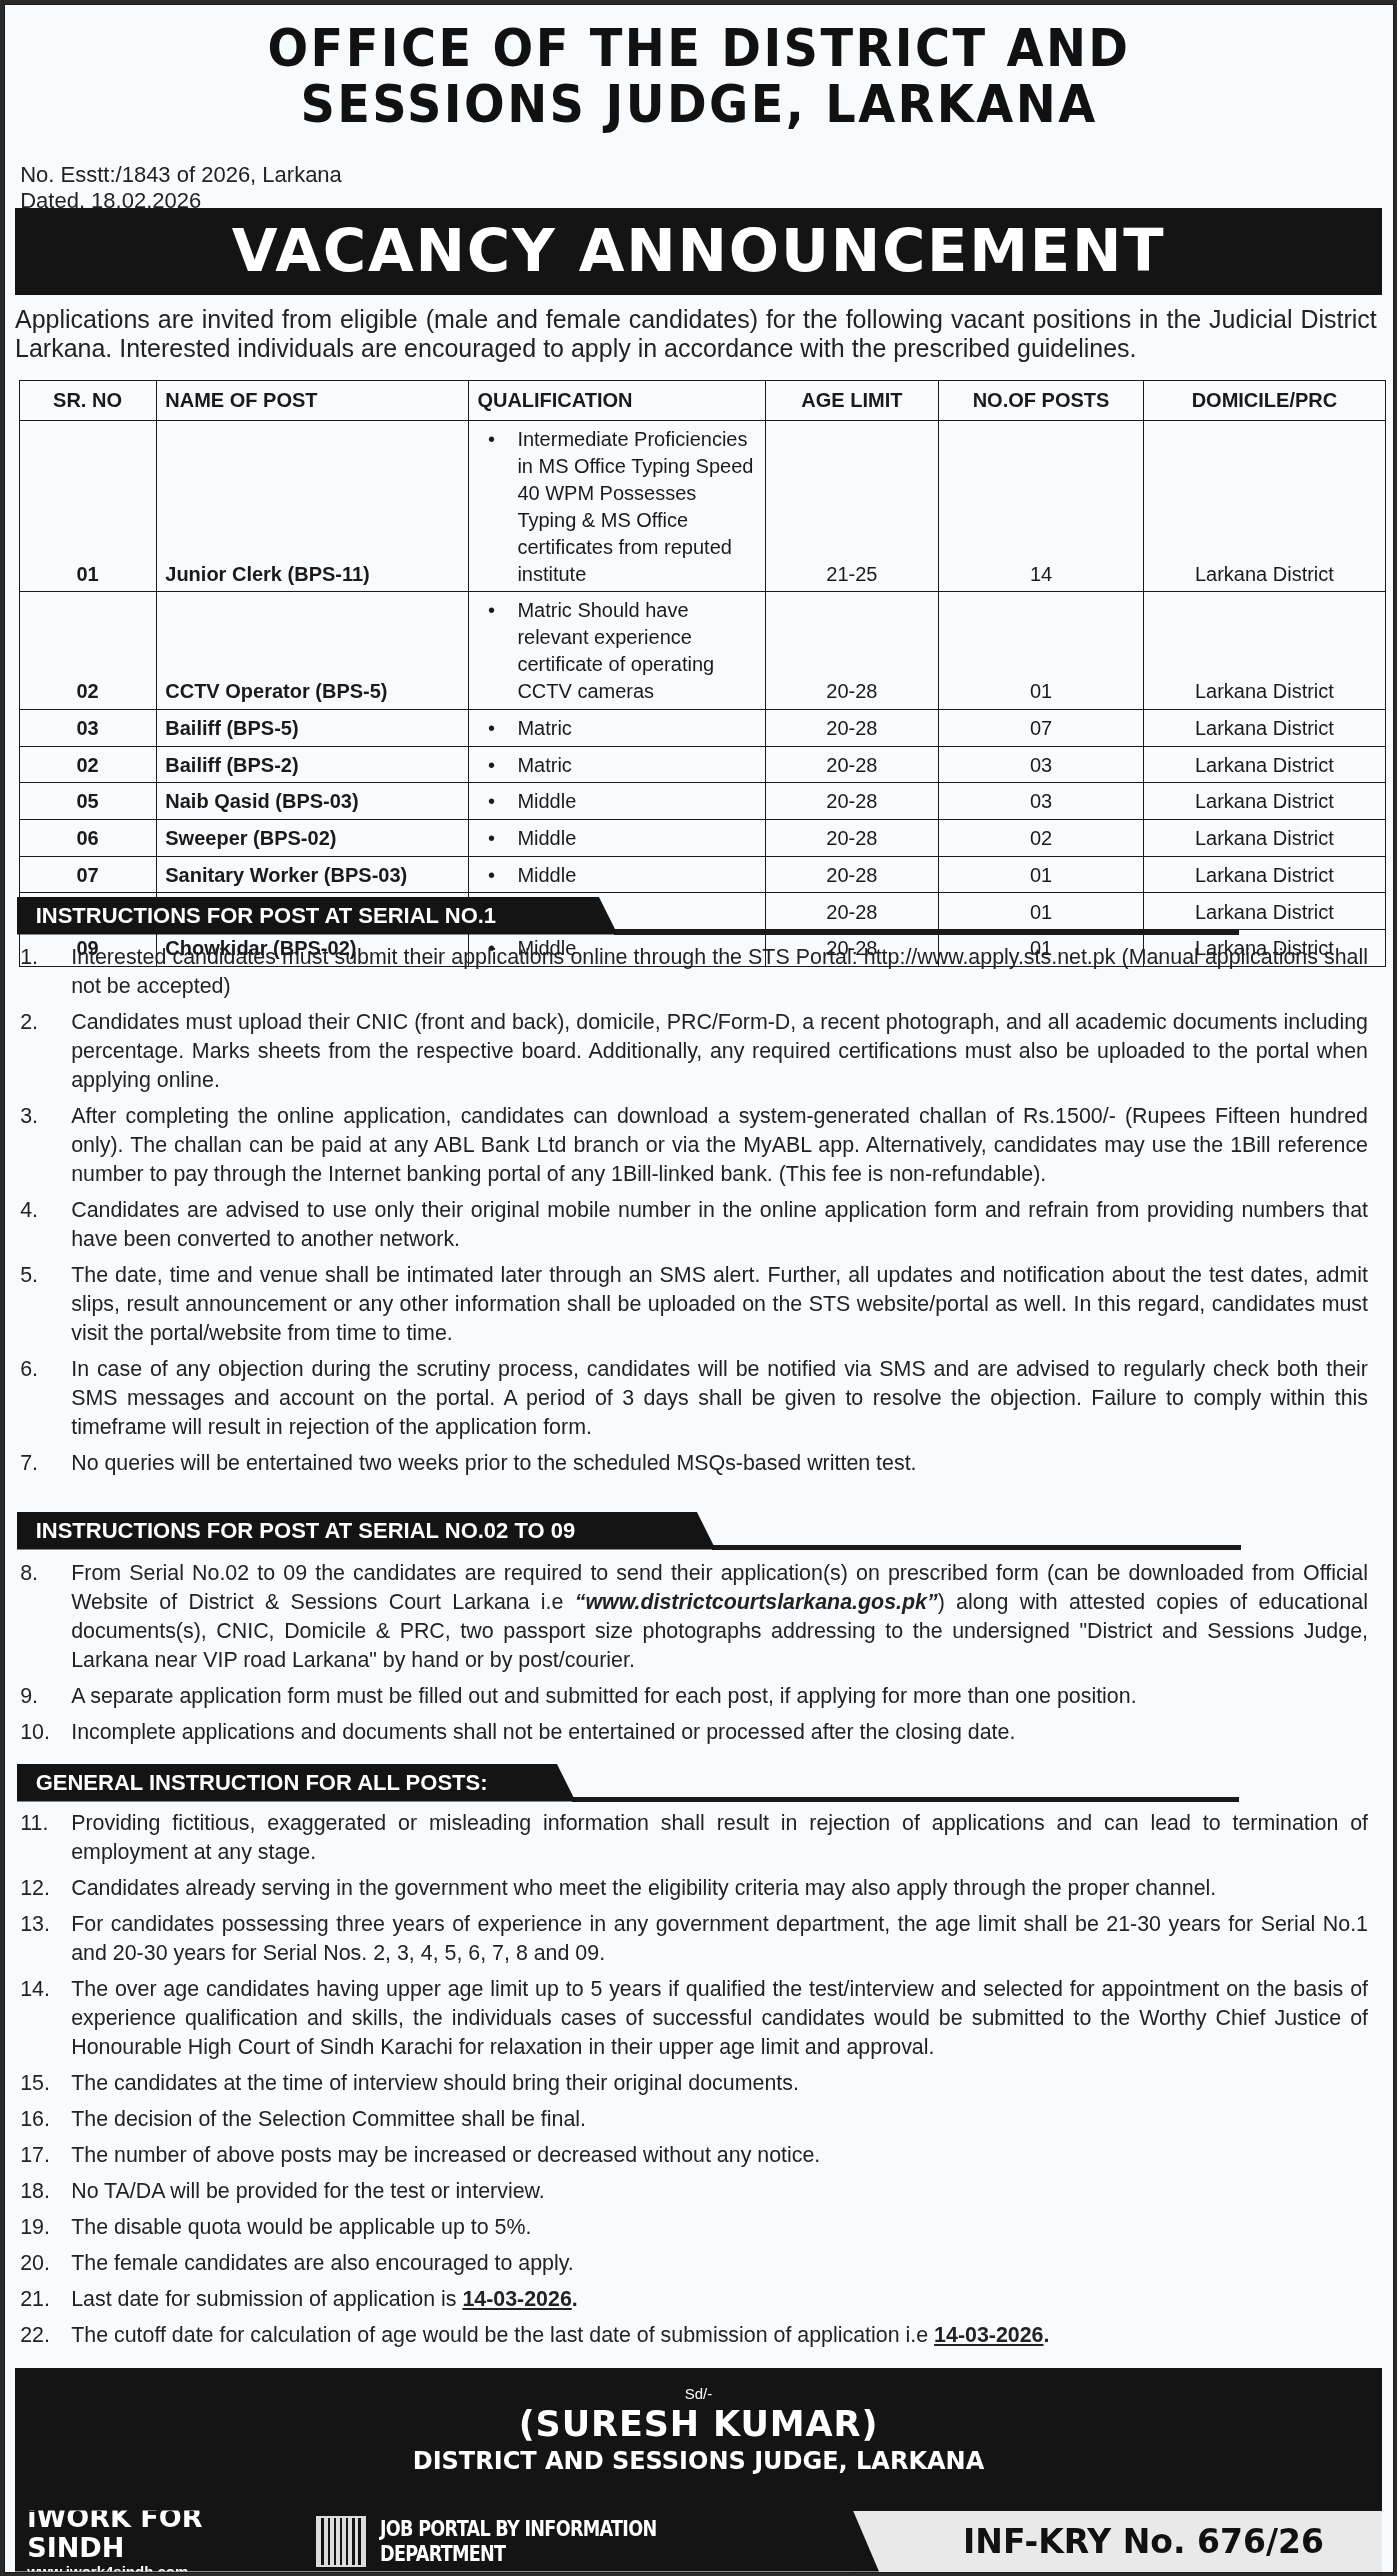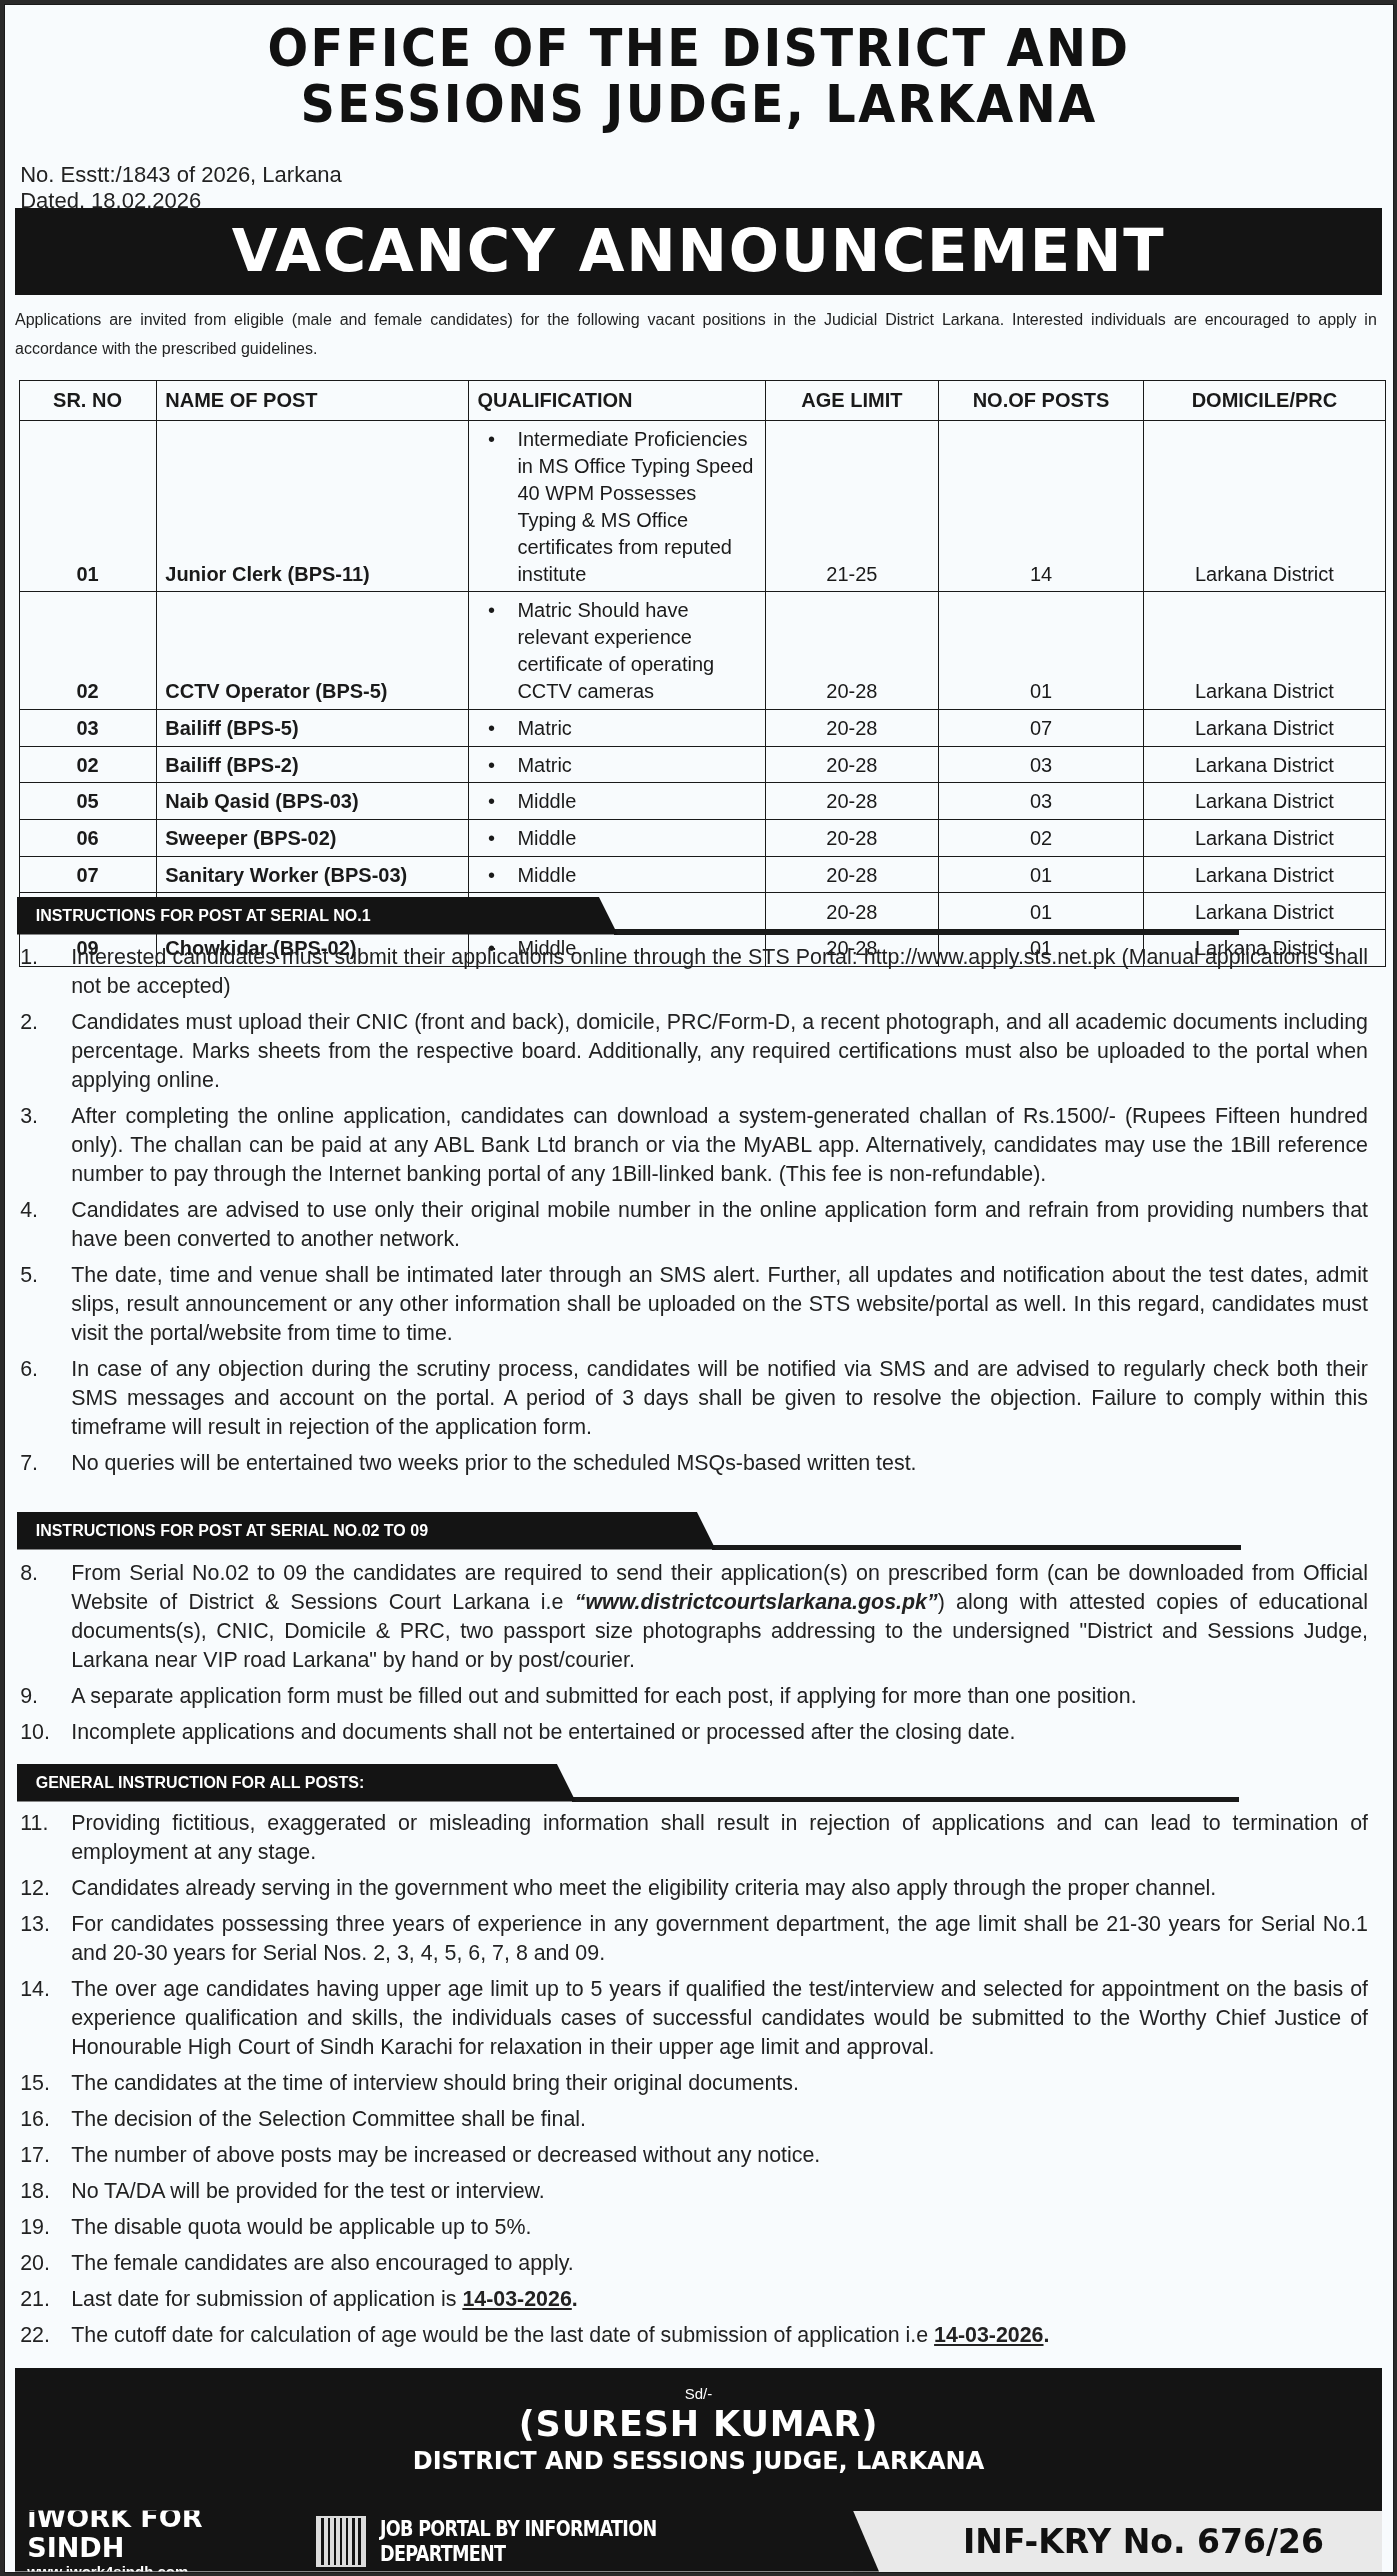--- a/index.html
+++ b/index.html
@@ -27,7 +27,7 @@
     letter-spacing: 1.7px; transform: scaleX(1.02);
   }
   .intro {
-    position: absolute; top: 300px; left: 10.5px; right: 15.7px; font-size: 16px; line-height: 29px;
+    position: absolute; top: 300px; left: 10.5px; right: 15.7px; font-size: 25px; line-height: 29px;
     color: #222; text-align: justify;
   }
   table.posts {

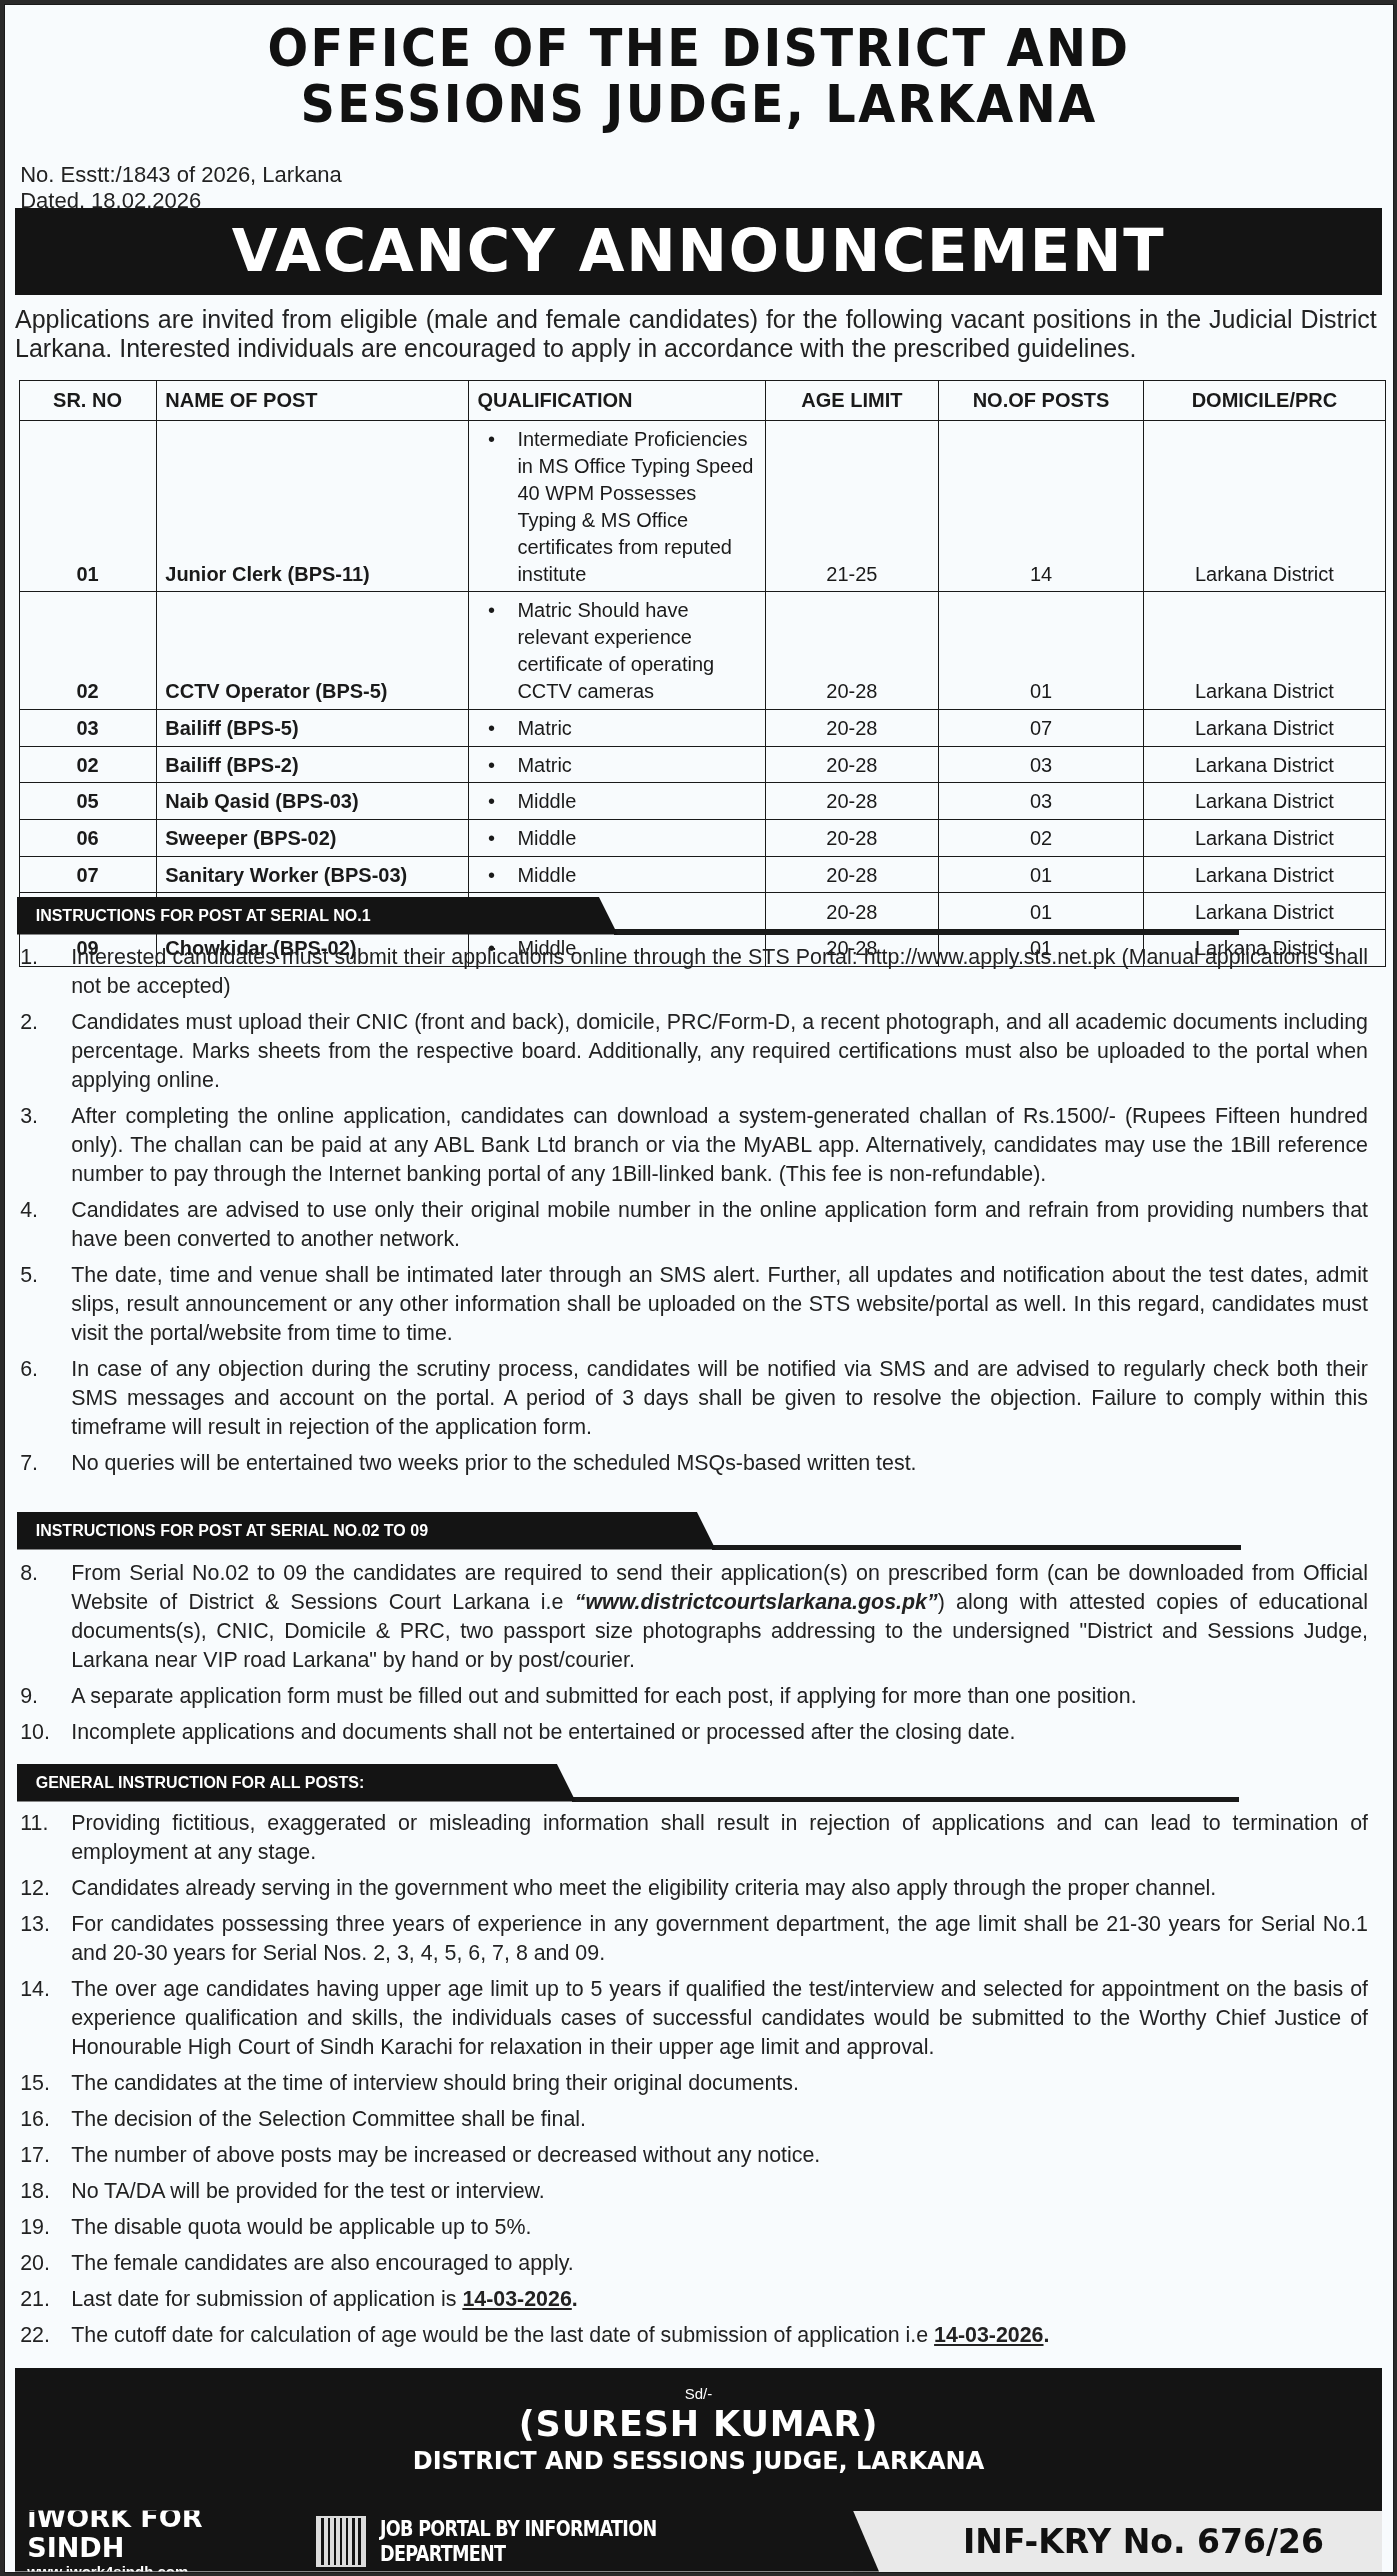--- a/index.html
+++ b/index.html
@@ -55,7 +55,7 @@
     position: absolute; left: 12.2px; height: 38px; display: flex; align-items: flex-end;
   }
   .section-head .bar {
-    position: relative; background: #141414; color: #fff; font-weight: bold; font-size: 16px;
+    position: relative; background: #141414; color: #fff; font-weight: bold; font-size: 22px;
     height: 38px; display: flex; align-items: center; padding-left: 19px; padding-right: 44px;
     clip-path: polygon(0 0, calc(100% - 19px) 0, 100% 100%, 0 100%);
   }

